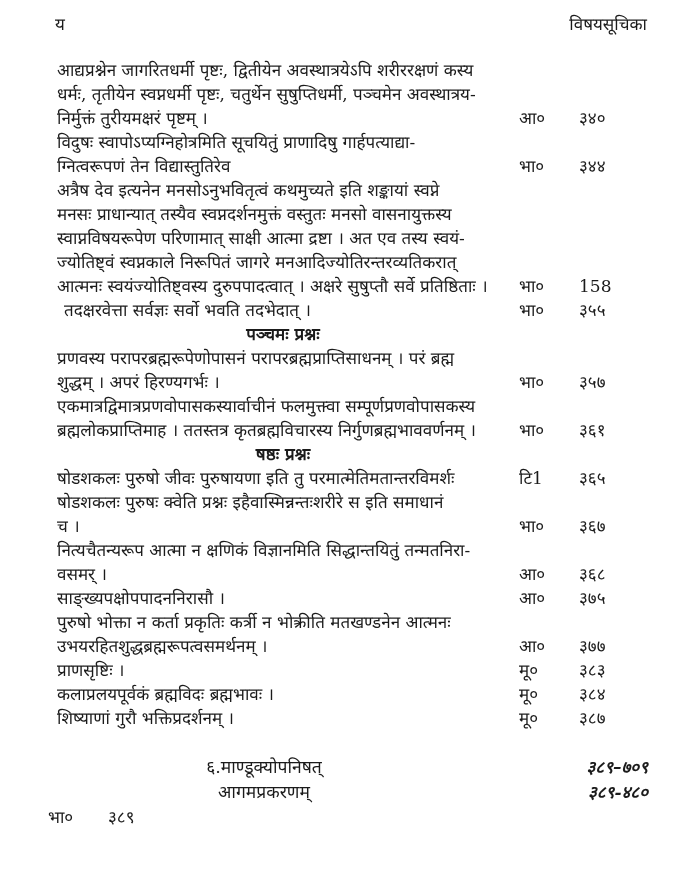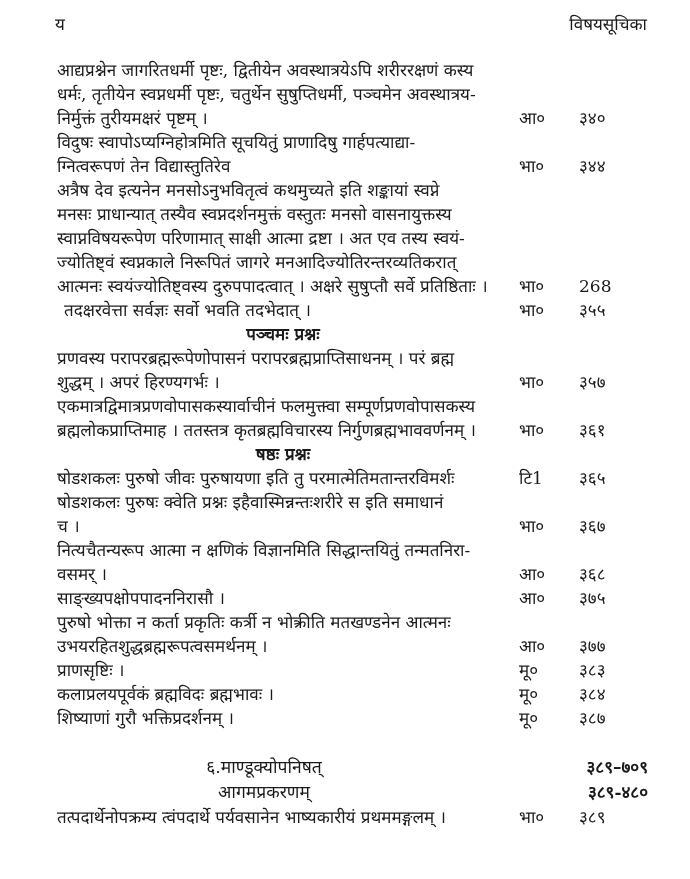--- a/index.html
+++ b/index.html
@@ -72,7 +72,7 @@
 ज्योतिष्ट्वं स्वप्नकाले निरूपितं जागरे मनआदिज्योतिरन्तरव्यतिकरात्
 आत्मनः स्वयंज्योतिष्ट्वस्य दुरुपपादत्वात् । अक्षरे सुषुप्तौ सर्वे प्रतिष्ठिताः ।</div>
       <div class="abbr">भा०</div>
-      <div class="pg">268</div>
+      <div class="pg">158</div>
     </div>
 
     <div class="row">

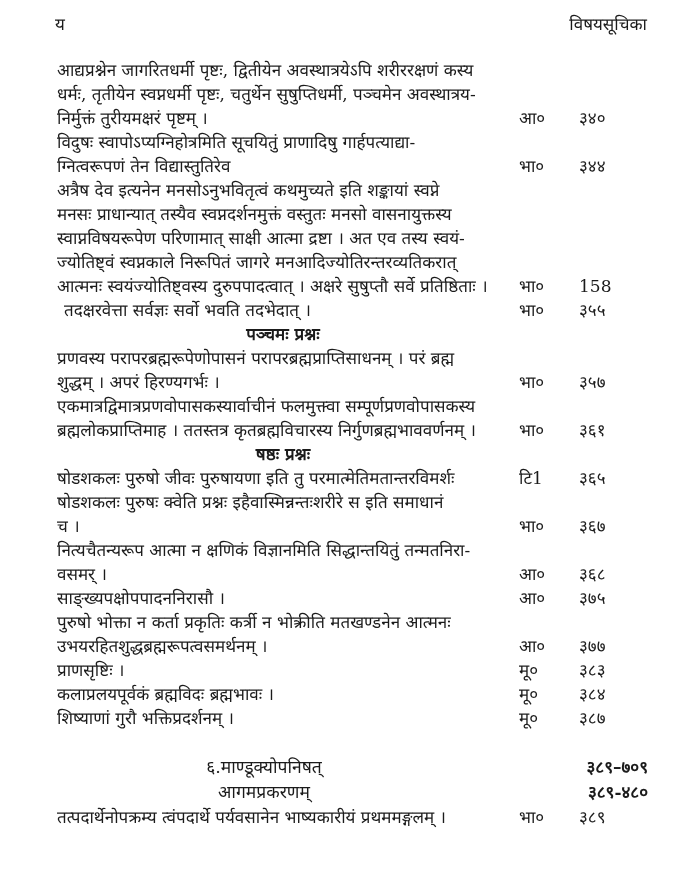--- a/index.html
+++ b/index.html
@@ -36,7 +36,7 @@
   .section { margin-top:25px; }
   .section .row { line-height:25px; }
   .sec-title { text-align:center; font-weight:normal; font-size:17.5px; width:452px; }
-  .sec-range { flex:1; text-align:right; font-weight:bold; white-space:nowrap; }
+  .sec-range { flex:1; text-align:right; font-weight:bold; white-space:nowrap;font-style:italic; }
 </style>
 </head>
 <body>

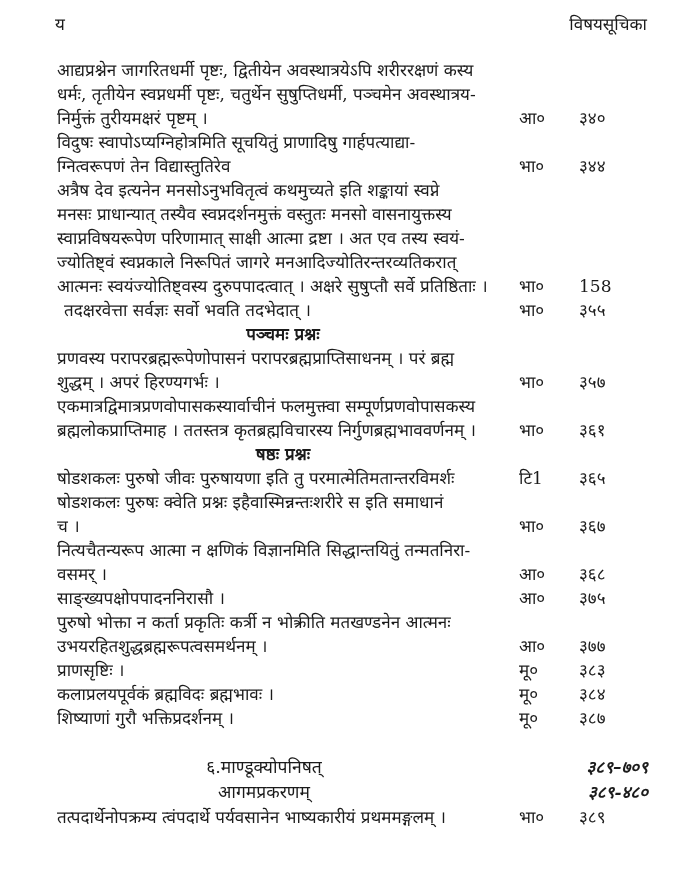--- a/index.html
+++ b/index.html
@@ -168,7 +168,6 @@
         <div class="sec-range">३८९-४८०</div>
       </div>
       <div class="row">
-        <div class="desc">तत्पदार्थेनोपक्रम्य त्वंपदार्थे पर्यवसानेन भाष्यकारीयं प्रथममङ्गलम् ।</div>
         <div class="abbr">भा०</div>
         <div class="pg">३८९</div>
       </div>

